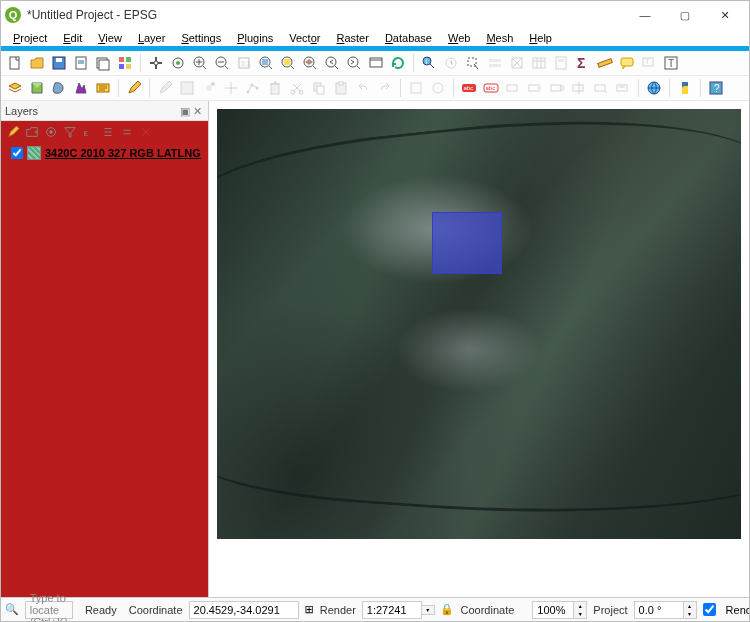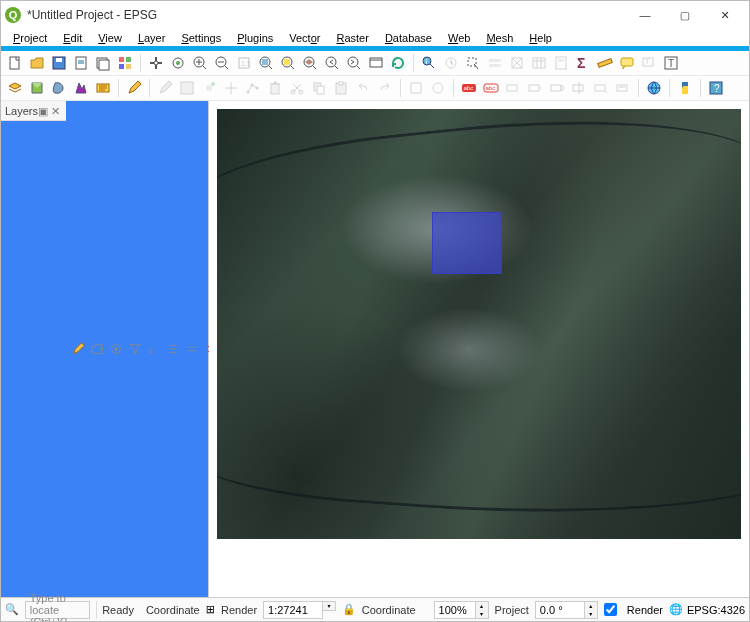--- a/index.html
+++ b/index.html
@@ -16,7 +16,7 @@
   .tbtn svg { width: 16px; height: 16px; }
   .tsep { width: 1px; height: 18px; background: #ddd; margin: 0 3px; }
   .content { flex: 1; display: flex; min-height: 0; }
-  .layers-panel { width: 208px; border-right: 1px solid #ccc; display: flex; background: #3b82f6; }
+  .layers-panel { width: 208px; border-right: 1px solid #ccc; display: flex; flex-direction: column; background: #b91c1c; }
   .layers-header { height: 20px; display: flex; align-items: center; justify-content: space-between; padding: 0 4px; background: #f6f6f6; border-bottom: 1px solid #ddd; font-size: 11px; color: #444; }
   .layers-header .icons { display: flex; gap: 2px; }
   .layers-header .hicon { width: 11px; height: 11px; opacity: .7; }

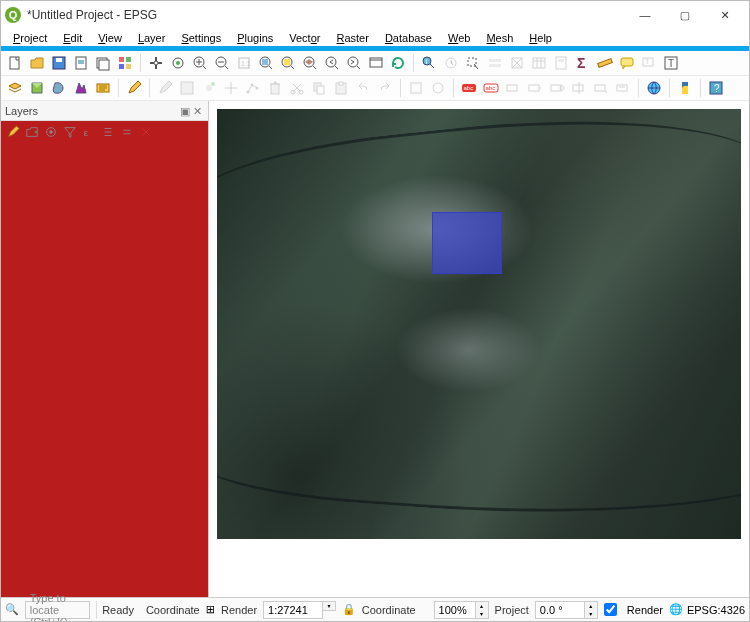--- a/index.html
+++ b/index.html
@@ -512,6 +512,11 @@
         </span>
     </div>
     <div class="layer-list">
+      <div class="layer-row">
+        <input type="checkbox" checked="" style="">
+        <span class="layer-swatch raster"></span>
+        <span class="layer-name active">3420C 2010 327 RGB LATLNG</span>
+      </div>
     </div>
   </div>
 

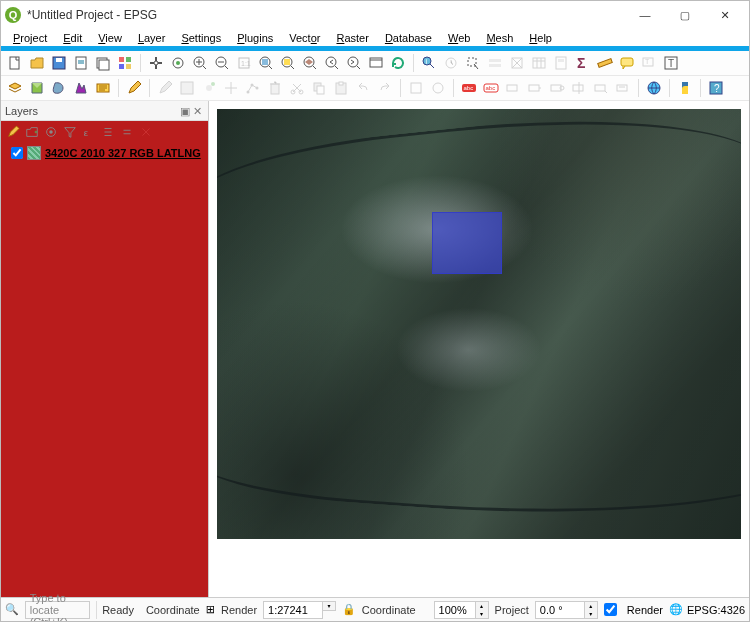--- a/index.html
+++ b/index.html
@@ -541,6 +541,7 @@
   <span class="lbl">Ready</span>
   <span class="flex"></span>
   <span class="lbl">Coordinate</span>
+  <input type="text" style="width: 110px;" value="20.4529,-34.0291">
   <span class="sicon">⊞</span>
   <span class="lbl">Render</span>
   <span class="spin">

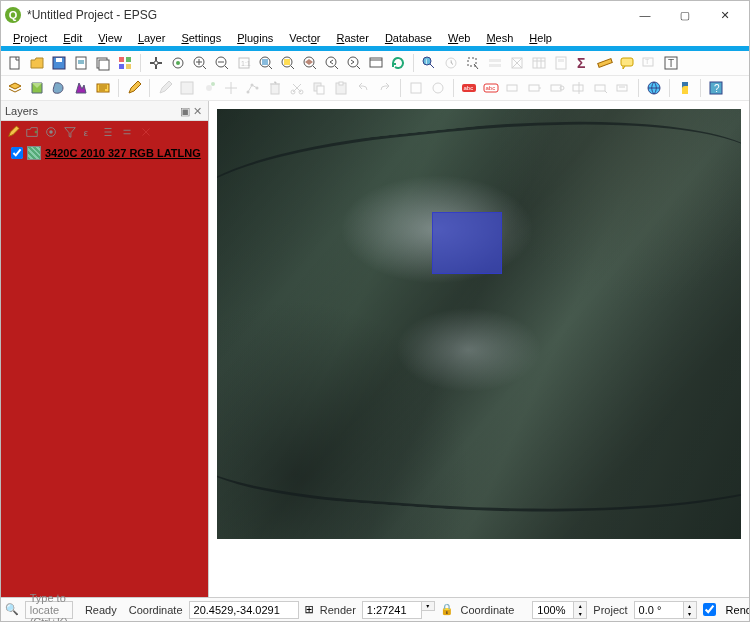--- a/index.html
+++ b/index.html
@@ -51,7 +51,7 @@
   .statusbar .sep { width: 1px; height: 18px; background: #ddd; }
   .statusbar .lbl { color: #333; }
   .statusbar input[type=text] { height: 18px; border: 1px solid #ccc; padding: 0 4px; font-size: 11px; background: #fff; }
-  .statusbar .spin { display: inline-flex; align-items: flex-start; }
+  .statusbar .spin { display: inline-flex; align-items: center; }
   .statusbar .spin-arrows { display:flex; flex-direction:column; border:1px solid #ccc; border-left:none; }
   .statusbar .spin-arrows div { width:12px; height:8px; font-size:6px; line-height:8px; text-align:center; background:#f4f4f4; }
   .statusbar .chk { display: inline-flex; align-items: center; gap: 10px; }

